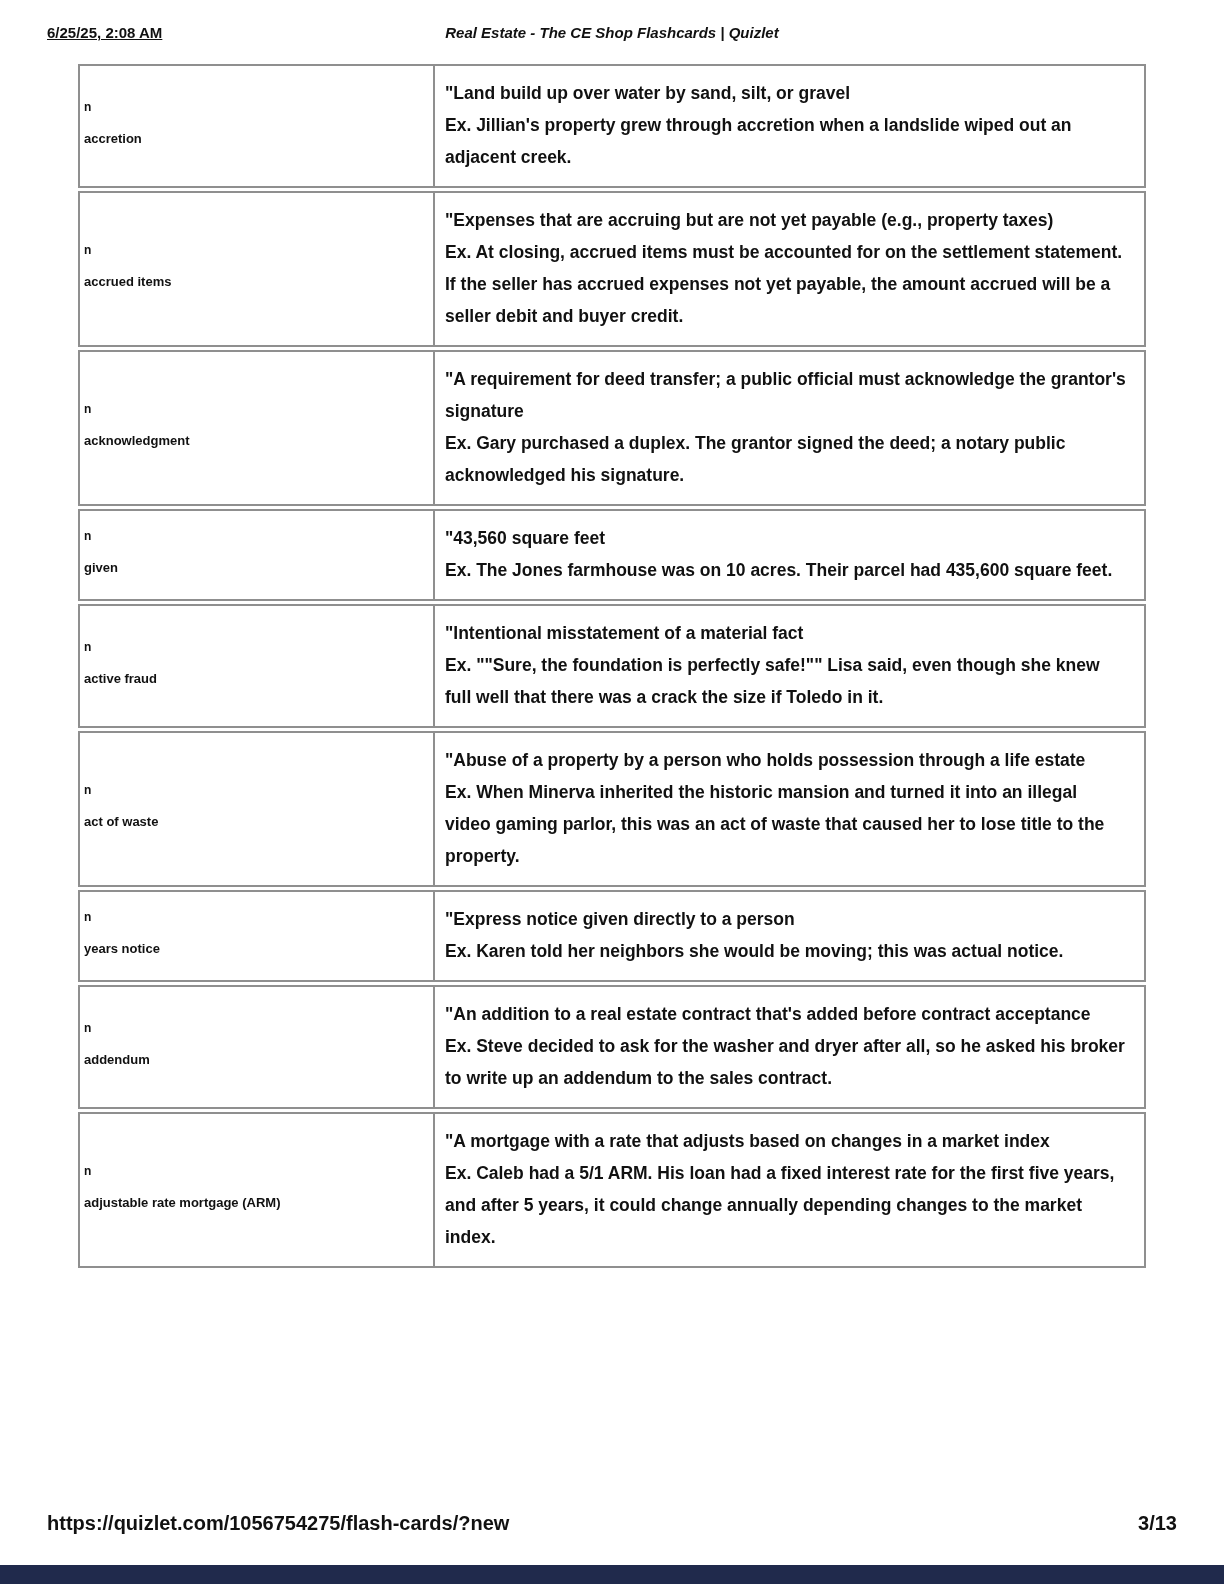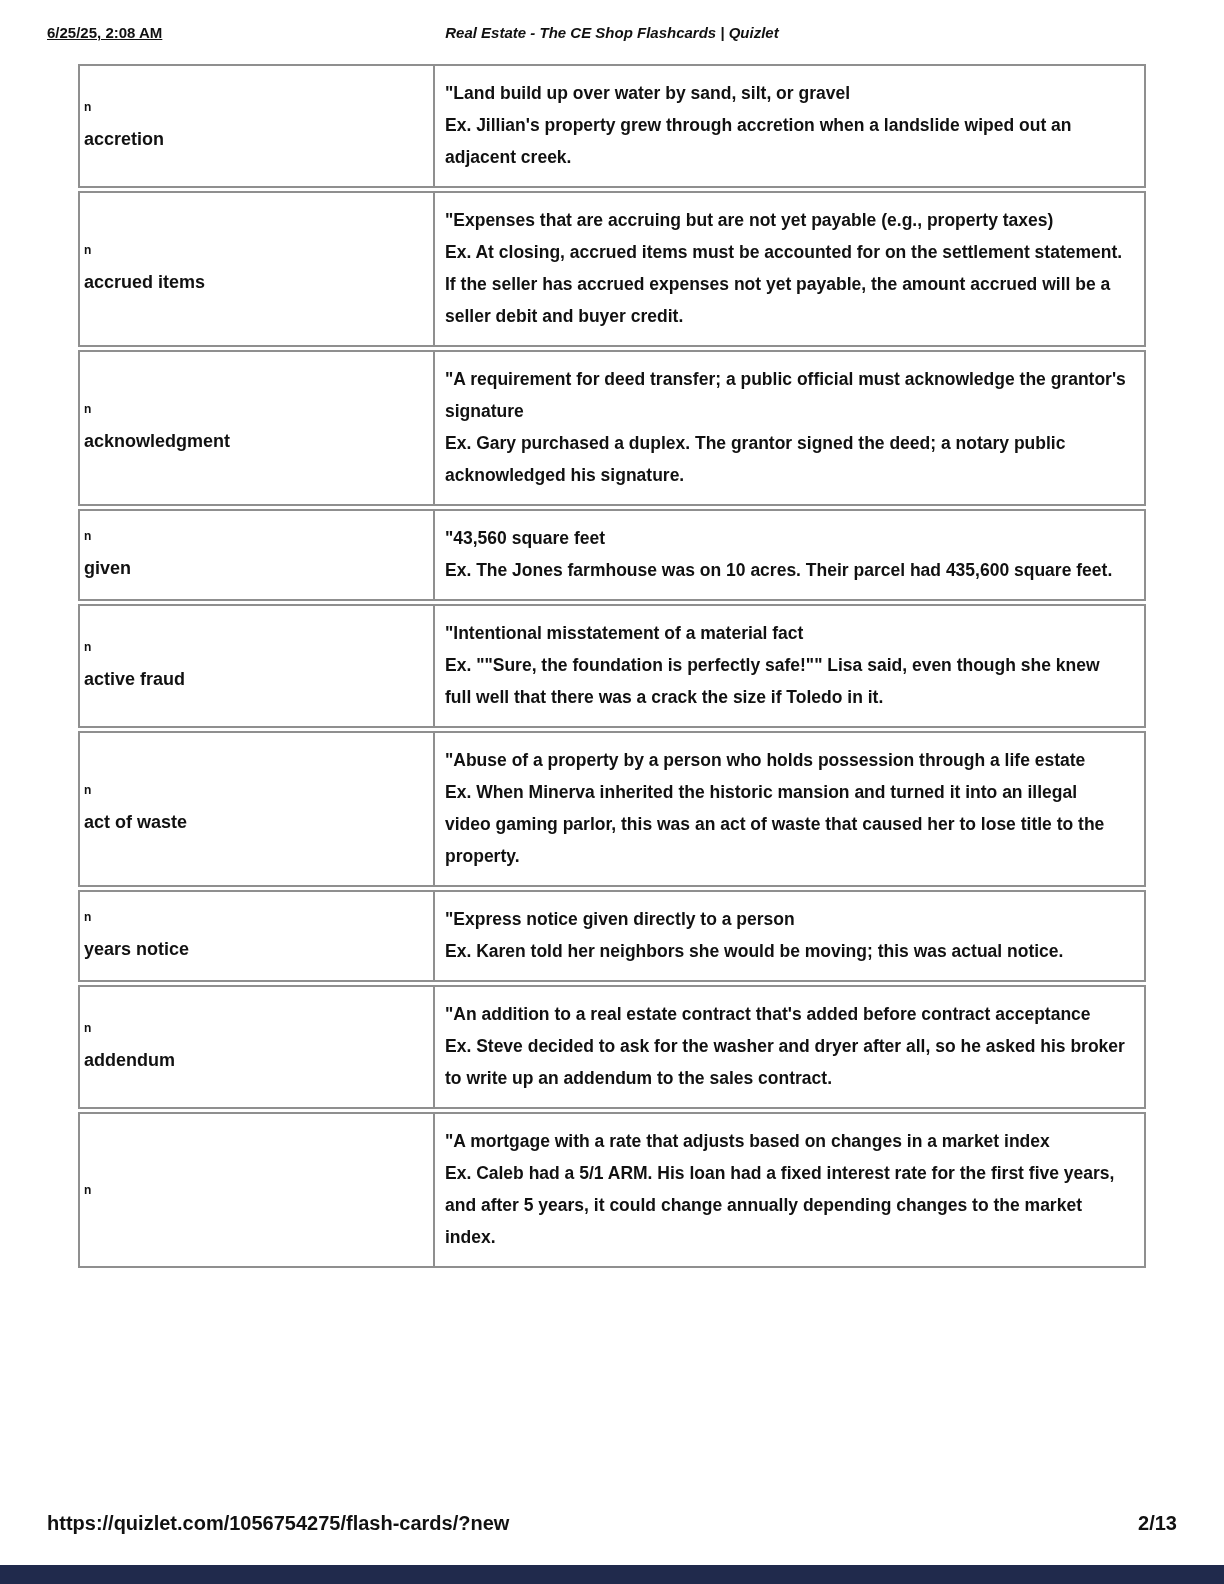--- a/index.html
+++ b/index.html
@@ -70,7 +70,7 @@
     font-weight: 600;
   }
   .term-text {
-    font-size: 18px;
+    font-size: 13px;
     line-height: 30px;
     font-weight: 600;
     margin-top: 9px;

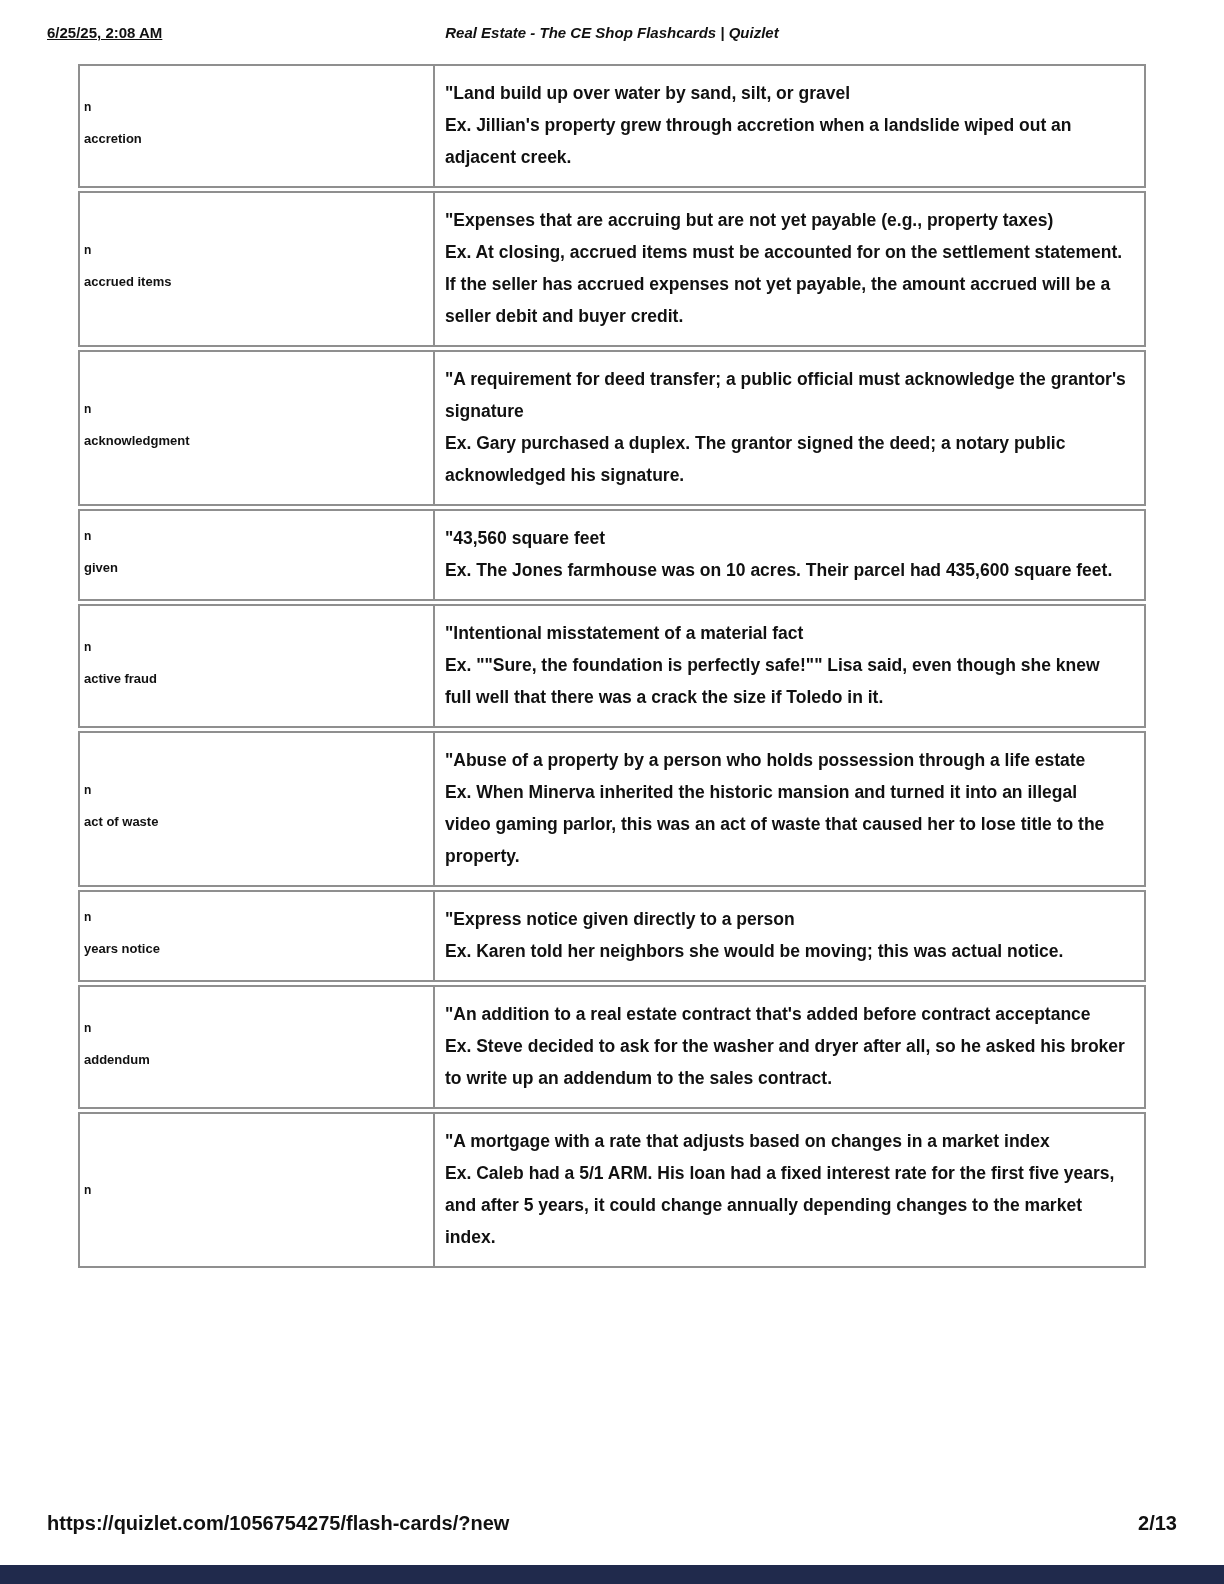--- a/index.html
+++ b/index.html
@@ -209,6 +209,7 @@
   <div class="flash-row">
     <div class="term-cell">
       <span class="term-marker">n</span>
+      <span class="term-text">adjustable rate mortgage (ARM)</span>
     </div>
     <div class="def-cell">
       <span class="def-text">"A mortgage with a rate that adjusts based on changes in a market index

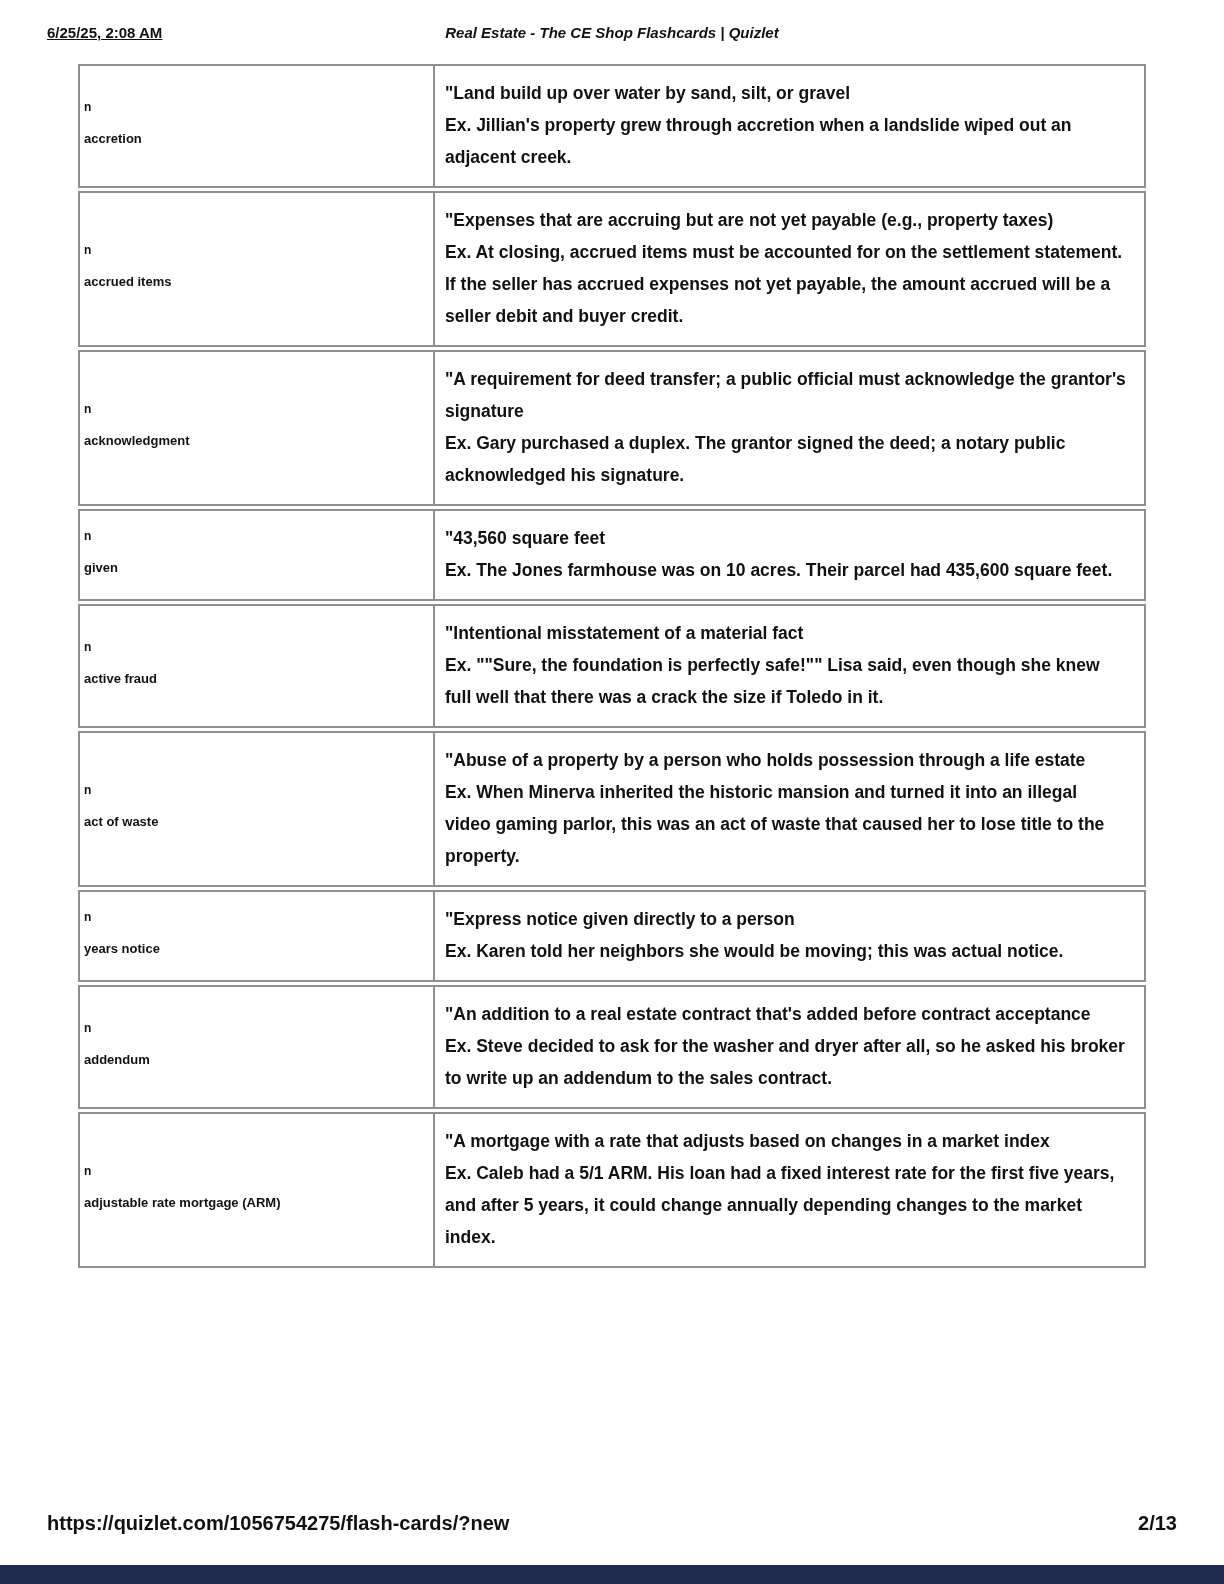--- a/index.html
+++ b/index.html
@@ -220,7 +220,7 @@
 
 <div class="print-footer">
   <span>https://quizlet.com/1056754275/flash-cards/?new</span>
-  <span>2/13</span>
+  <span>3/13</span>
 </div>
 
 <div class="bottom-bar"></div>

